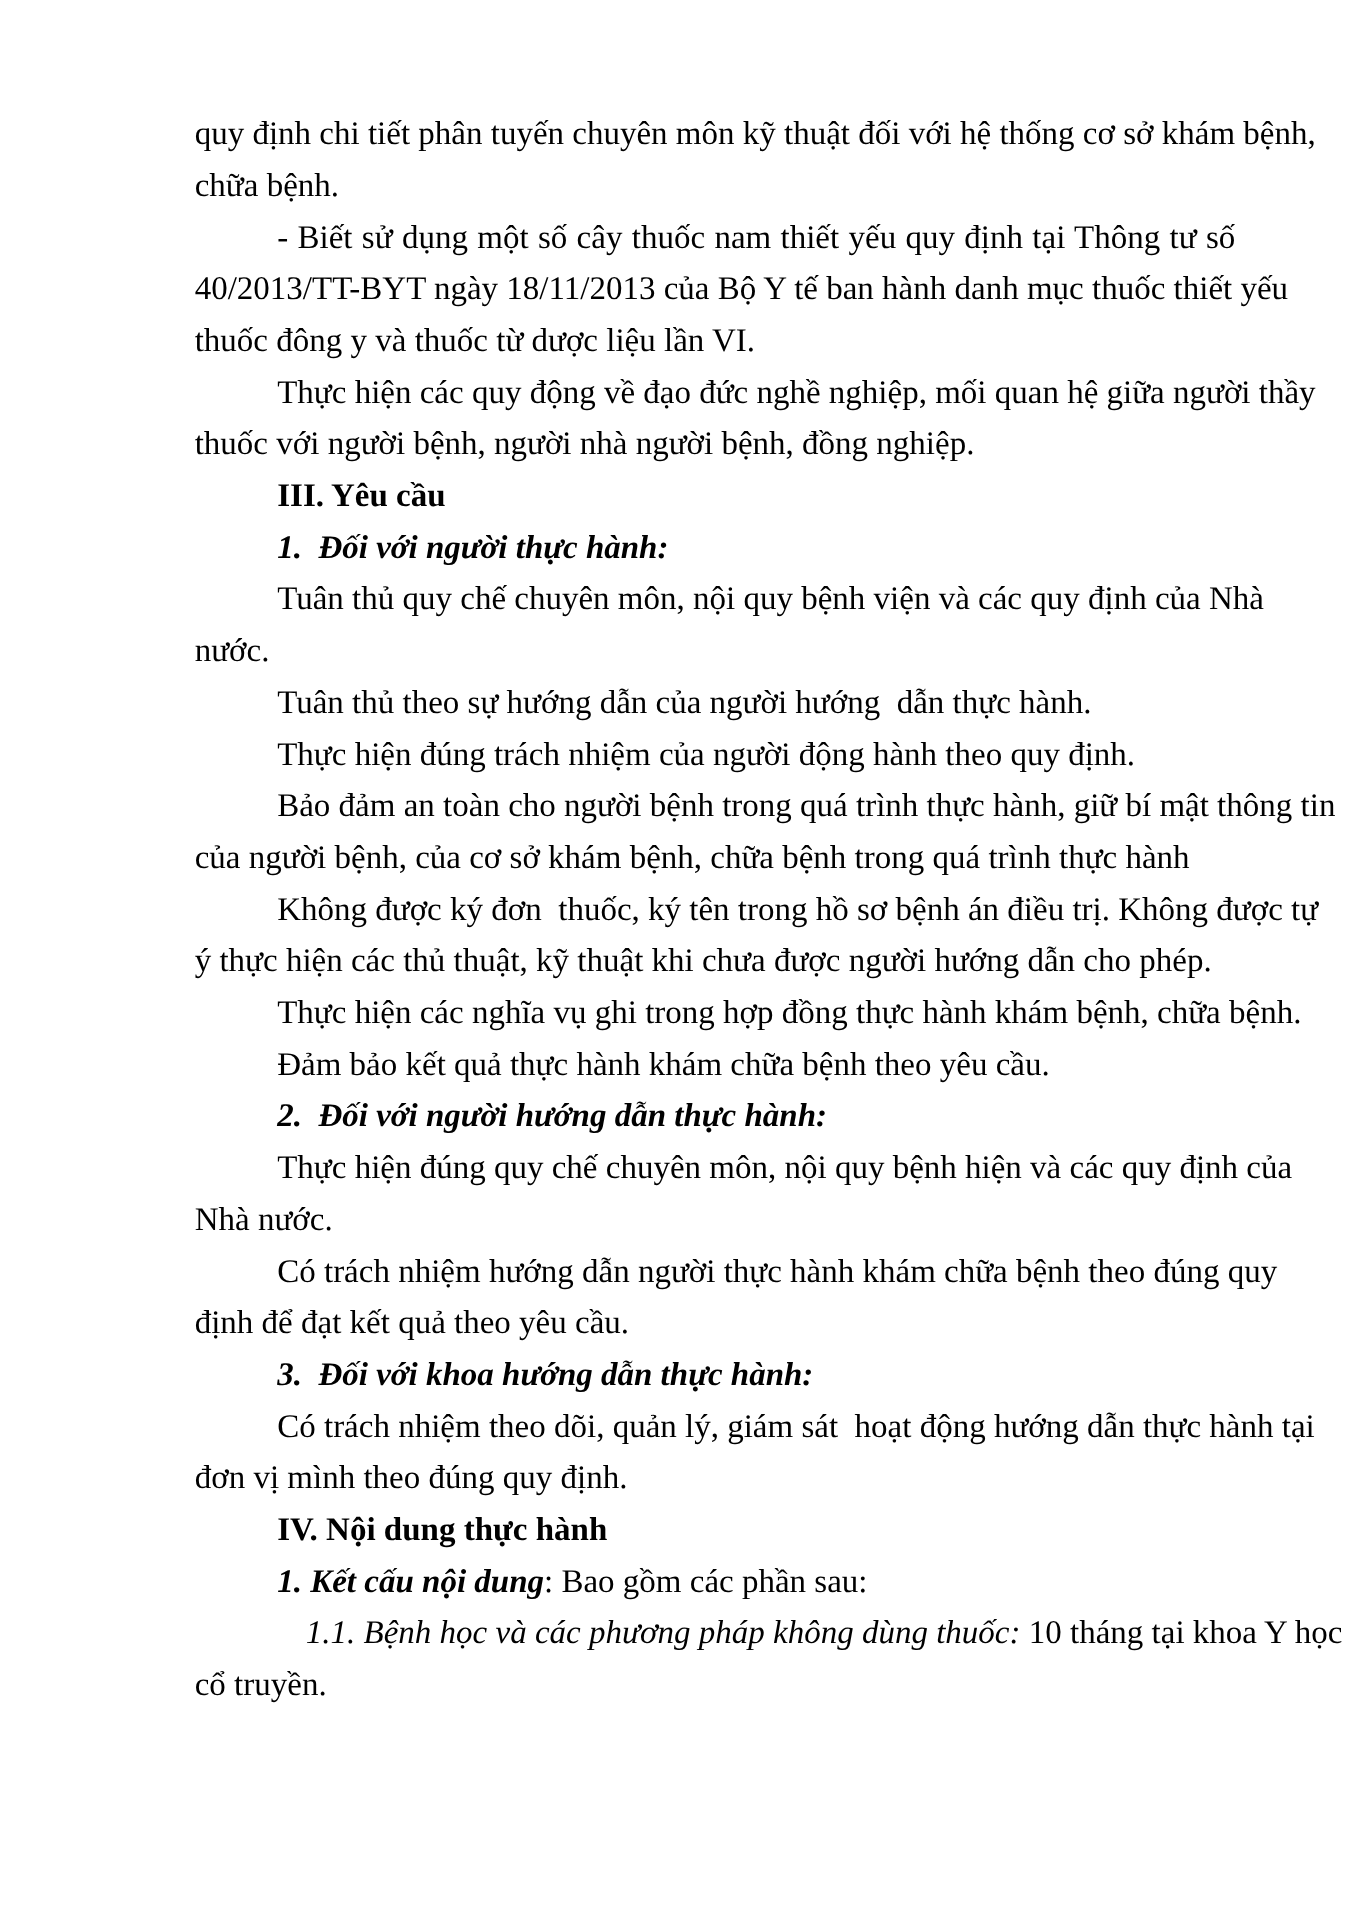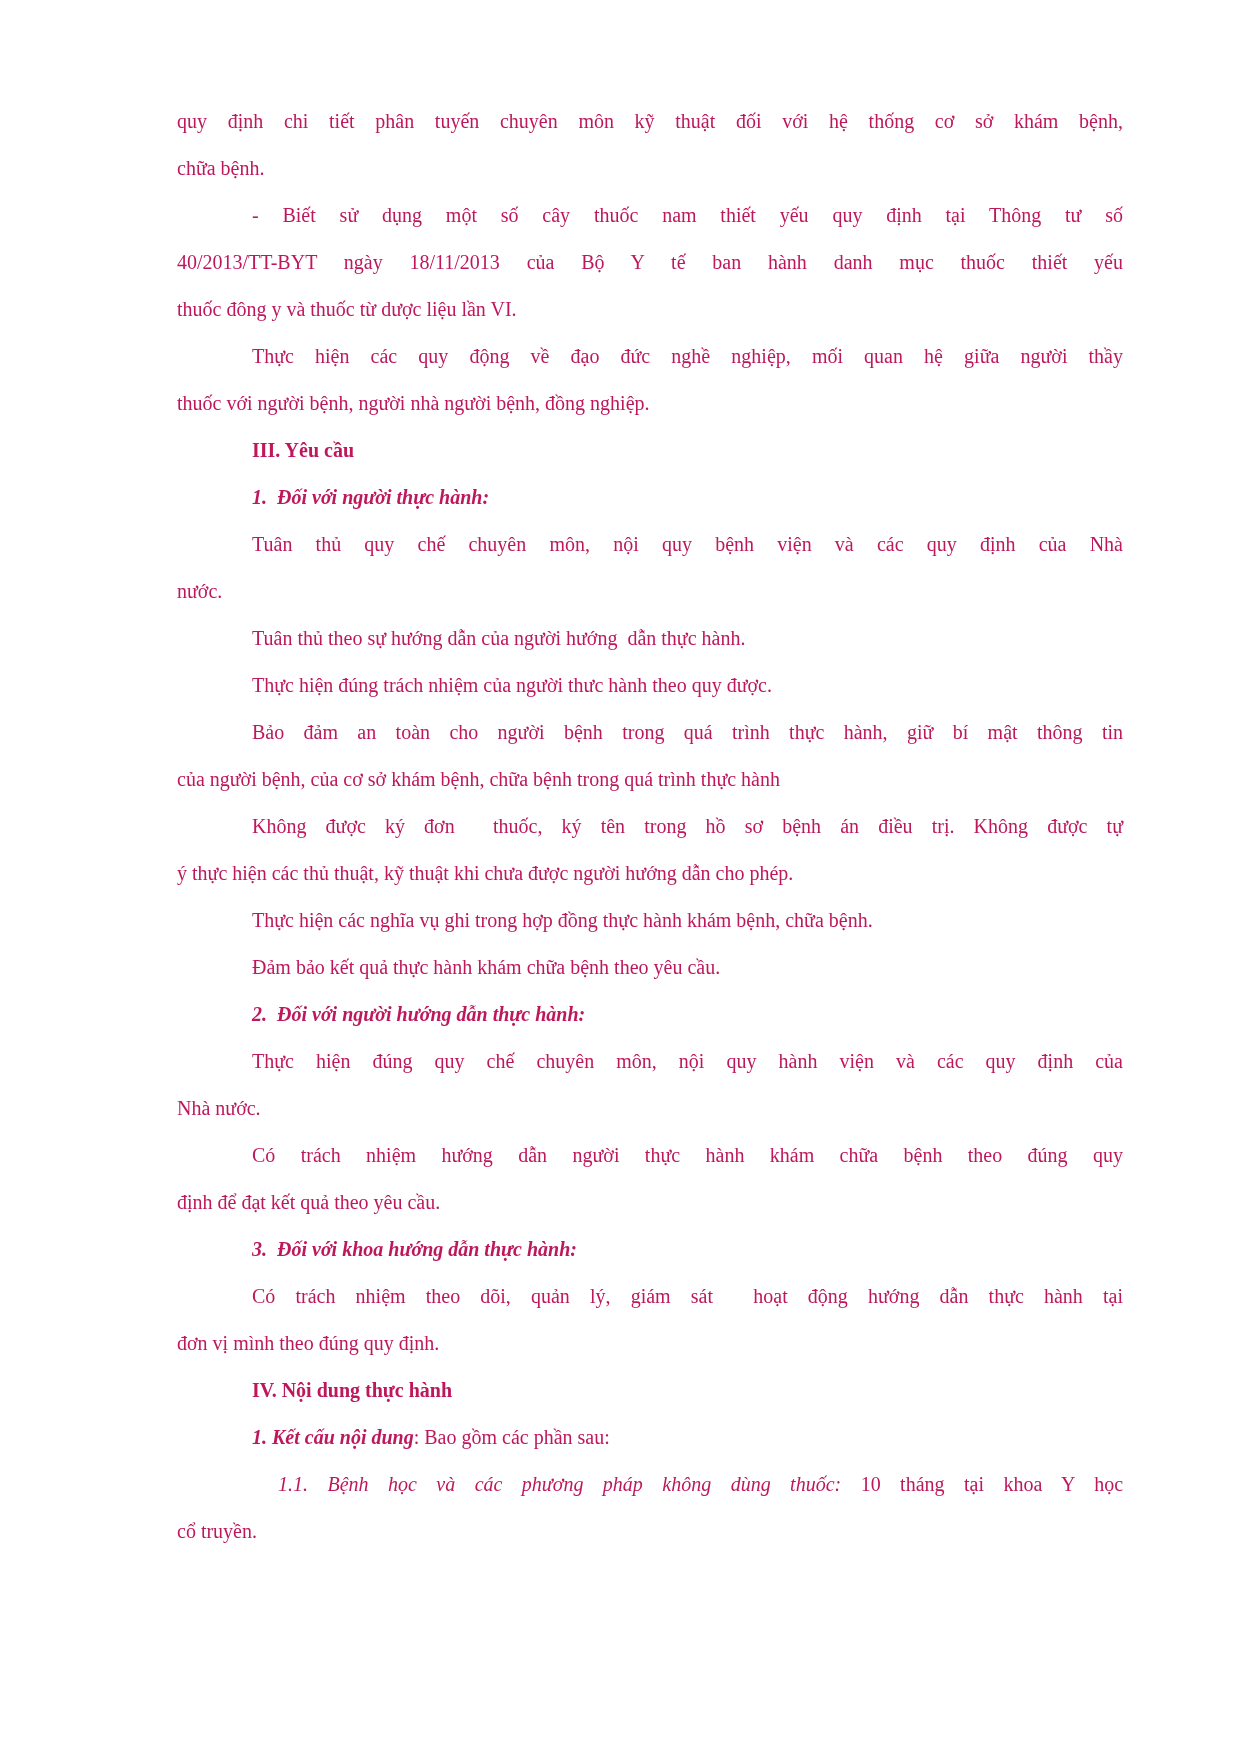--- a/index.html
+++ b/index.html
@@ -23,12 +23,12 @@
     width: 946px;
   }
   .line {
-    font-size: 20px;
+    font-size: 30px;
     line-height: 47px;
     height: 47px;
     white-space: nowrap;
     text-align: left;
-    color: #be185d;
+    color: #000000;
   }
   .line.justify {
     text-align: justify;

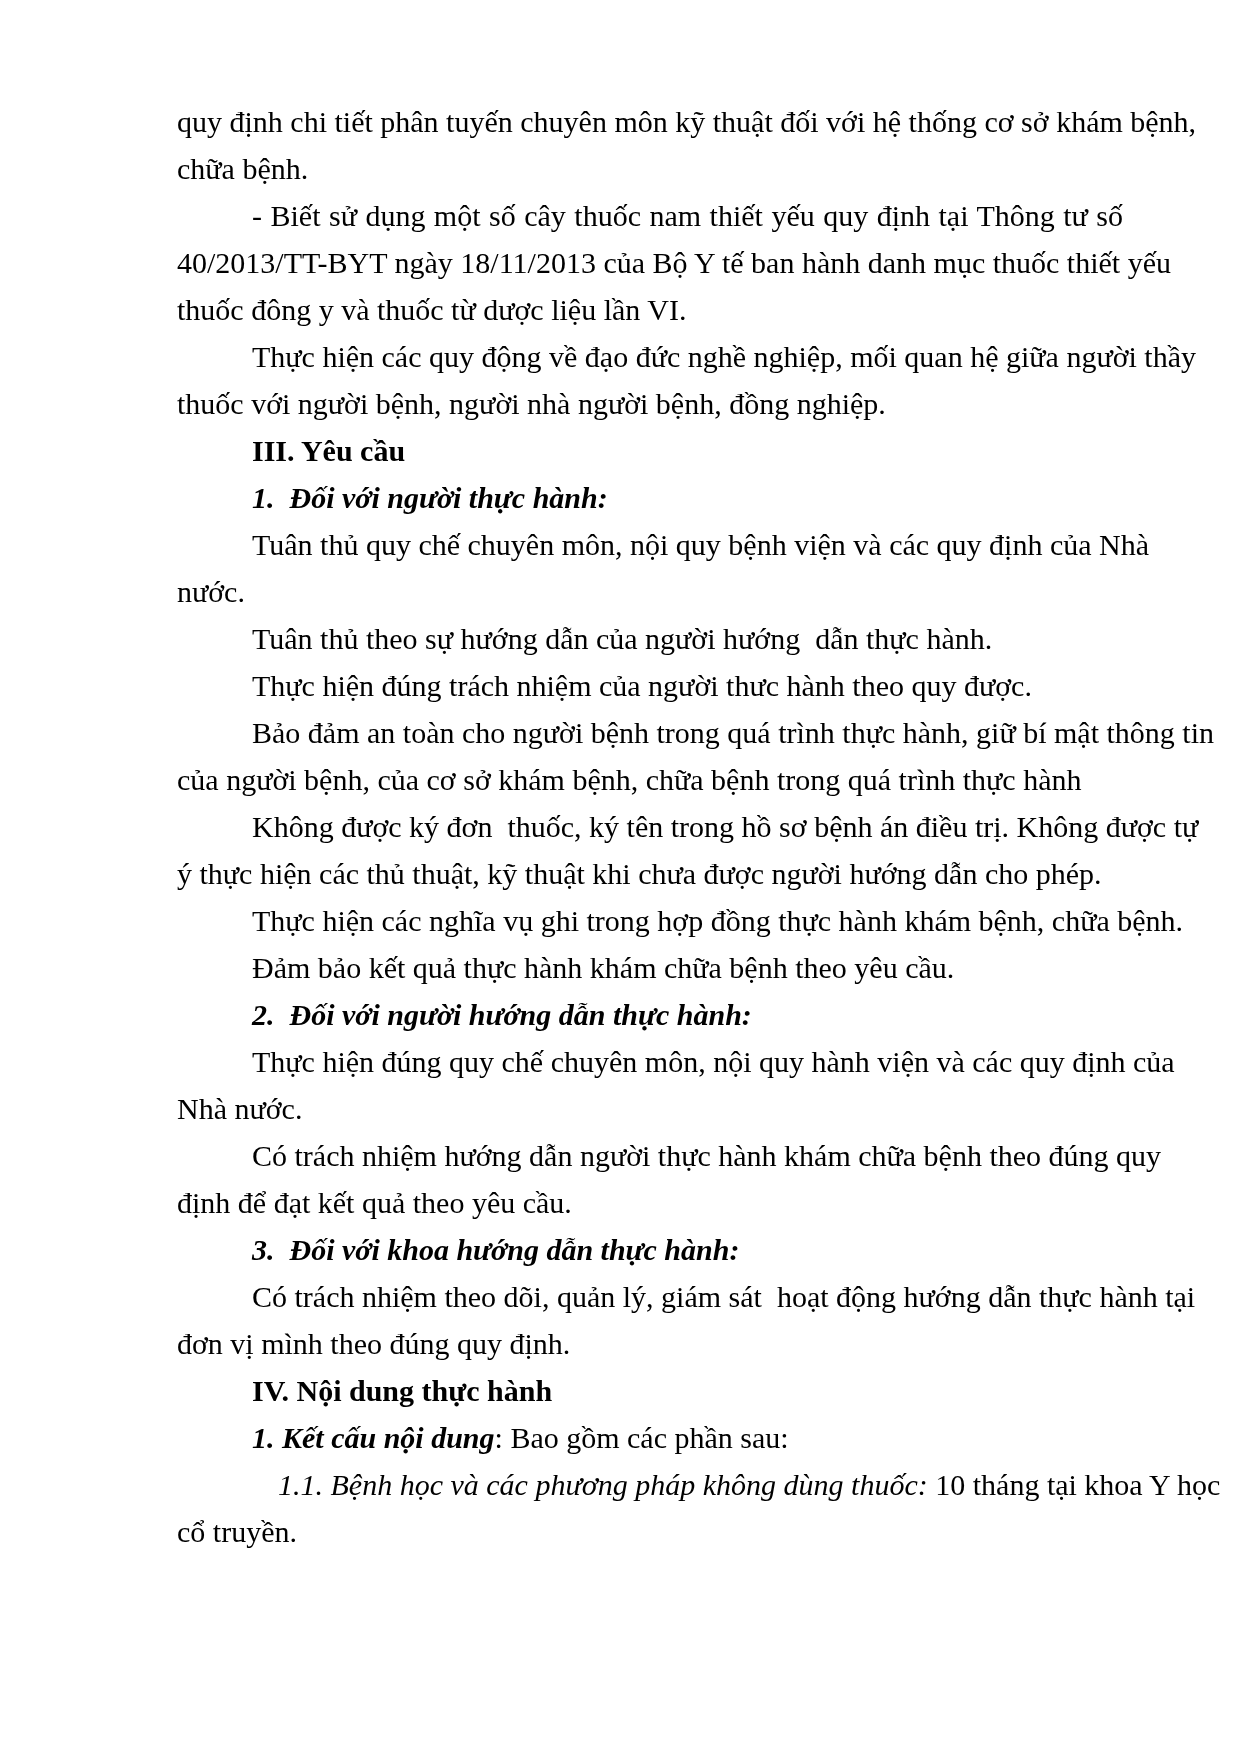--- a/index.html
+++ b/index.html
@@ -60,7 +60,7 @@
         <div class="line indent justify"><span class="seg regular">Tuân thủ quy chế chuyên môn, nội quy bệnh viện và các quy định của Nhà</span></div>
         <div class="line"><span class="seg regular">nước.</span></div>
         <div class="line indent"><span class="seg regular">Tuân thủ theo sự hướng dẫn của người hướng&nbsp; dẫn thực hành.</span></div>
-        <div class="line indent"><span class="seg regular">Thực hiện đúng trách nhiệm của người thưc hành theo quy được.</span></div>
+        <div class="line indent"><span class="seg regular">Thực hiện đúng trách nhiệm của người động hành theo quy định.</span></div>
         <div class="line indent justify"><span class="seg regular">Bảo đảm an toàn cho người bệnh trong quá trình thực hành, giữ bí mật thông tin</span></div>
         <div class="line"><span class="seg regular">của người bệnh, của cơ sở khám bệnh, chữa bệnh trong quá trình thực hành</span></div>
         <div class="line indent justify"><span class="seg regular">Không được ký đơn&nbsp; thuốc, ký tên trong hồ sơ bệnh án điều trị. Không được tự</span></div>

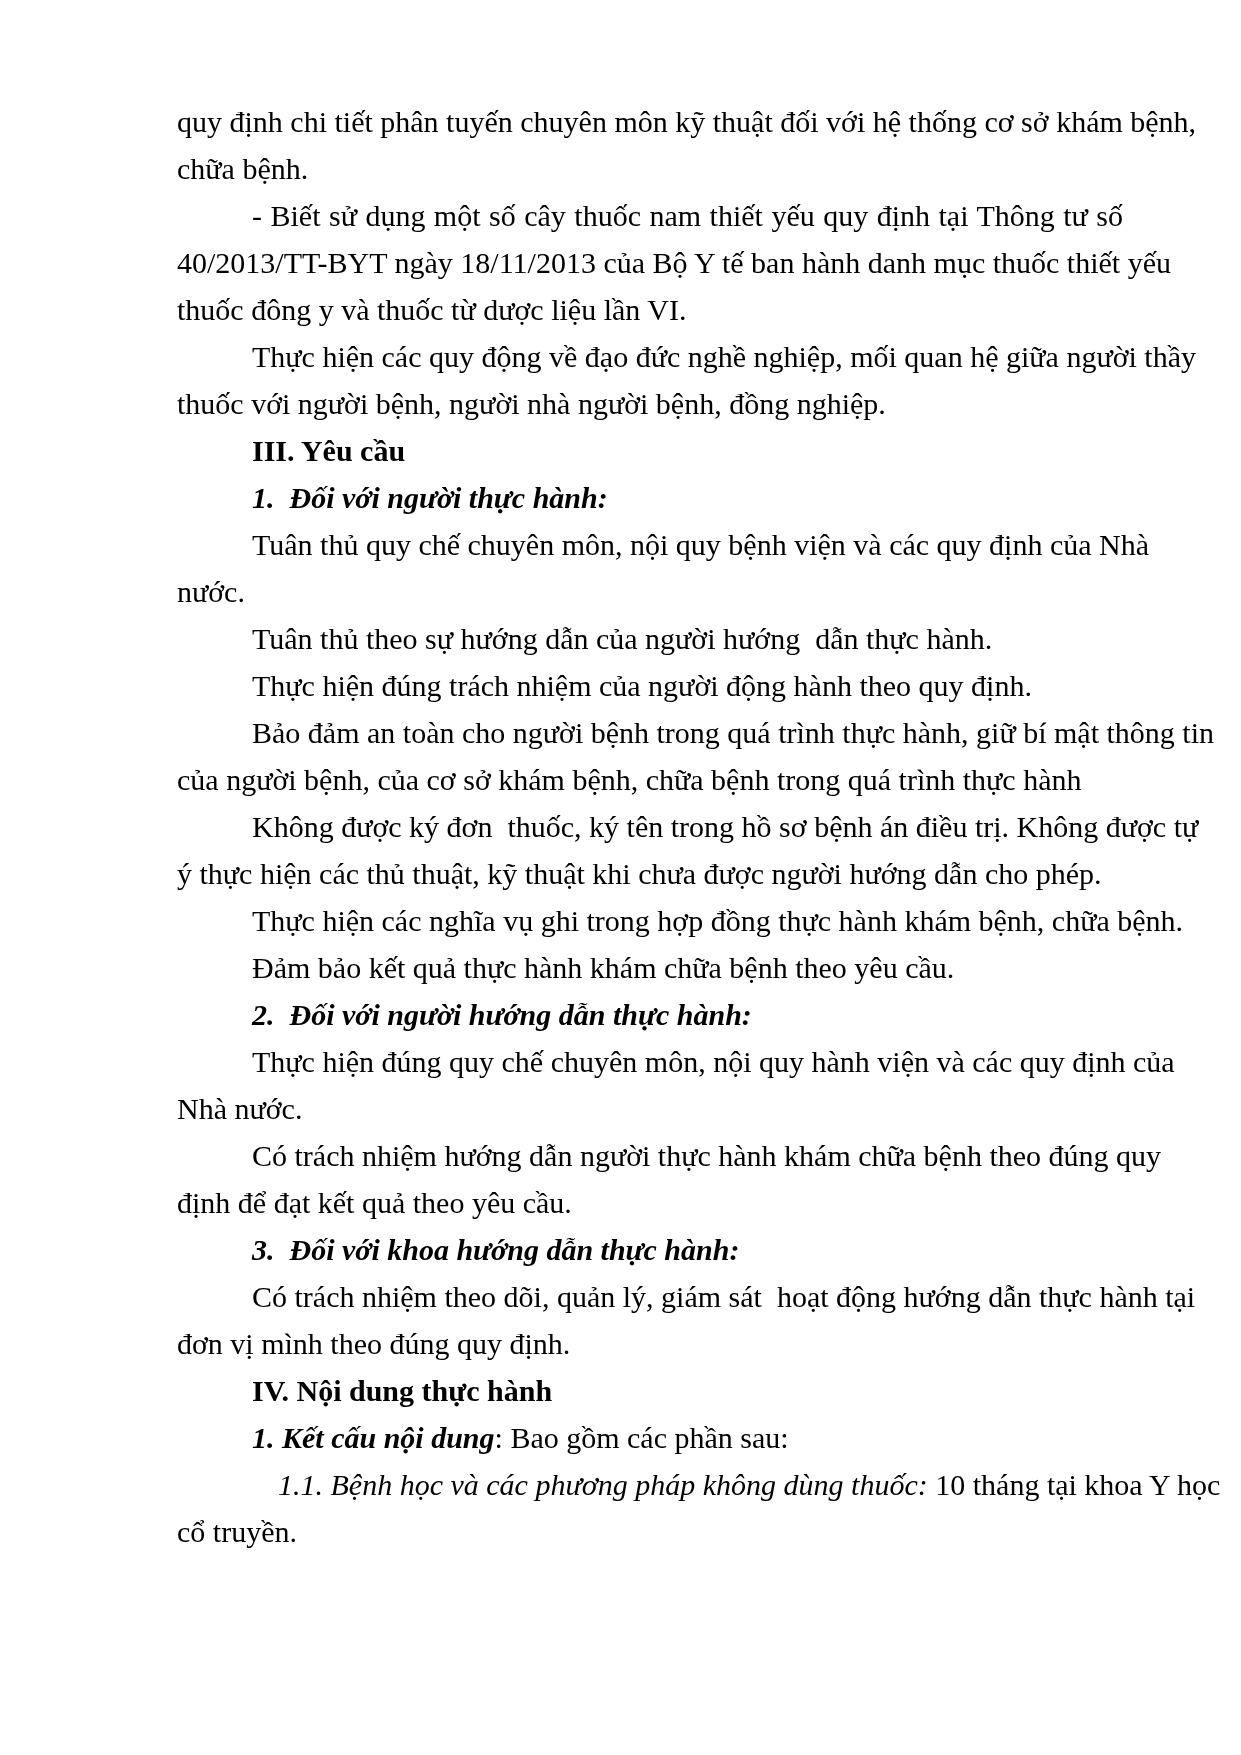--- a/index.html
+++ b/index.html
@@ -68,7 +68,7 @@
         <div class="line indent"><span class="seg regular">Thực hiện các nghĩa vụ ghi trong hợp đồng thực hành khám bệnh, chữa bệnh.</span></div>
         <div class="line indent"><span class="seg regular">Đảm bảo kết quả thực hành khám chữa bệnh theo yêu cầu.</span></div>
         <div class="line indent"><span class="seg bold-italic">2.&nbsp; Đối với người hướng dẫn thực hành:</span></div>
-        <div class="line indent justify"><span class="seg regular">Thực hiện đúng quy chế chuyên môn, nội quy hành viện và các quy định của</span></div>
+        <div class="line indent justify"><span class="seg regular">Thực hiện đúng quy chế chuyên môn, nội quy bệnh hiện và các quy định của</span></div>
         <div class="line"><span class="seg regular">Nhà nước.</span></div>
         <div class="line indent justify"><span class="seg regular">Có trách nhiệm hướng dẫn người thực hành khám chữa bệnh theo đúng quy</span></div>
         <div class="line"><span class="seg regular">định để đạt kết quả theo yêu cầu.</span></div>

